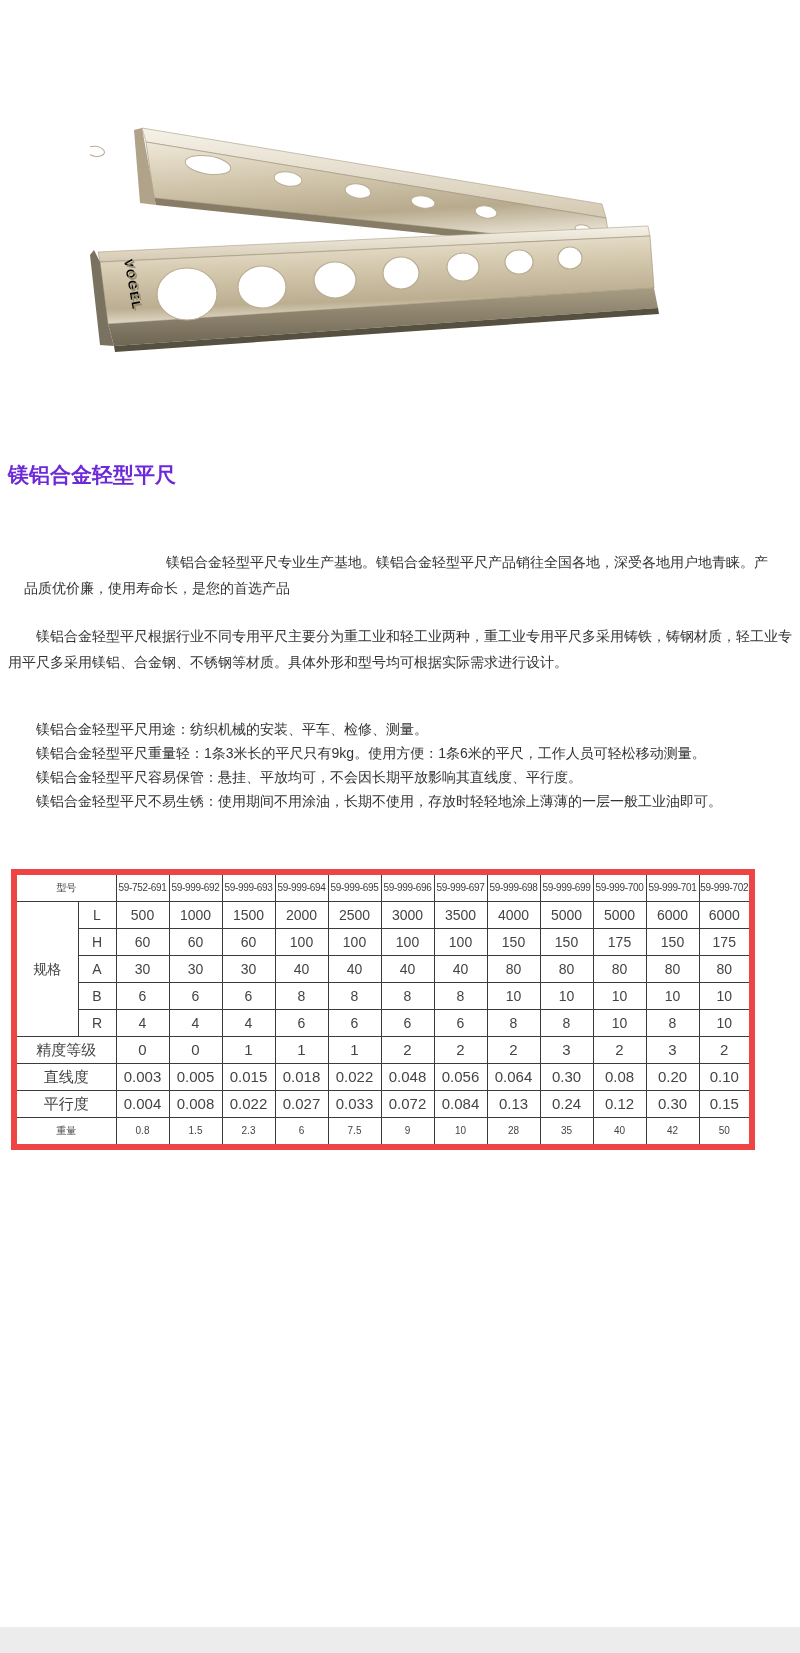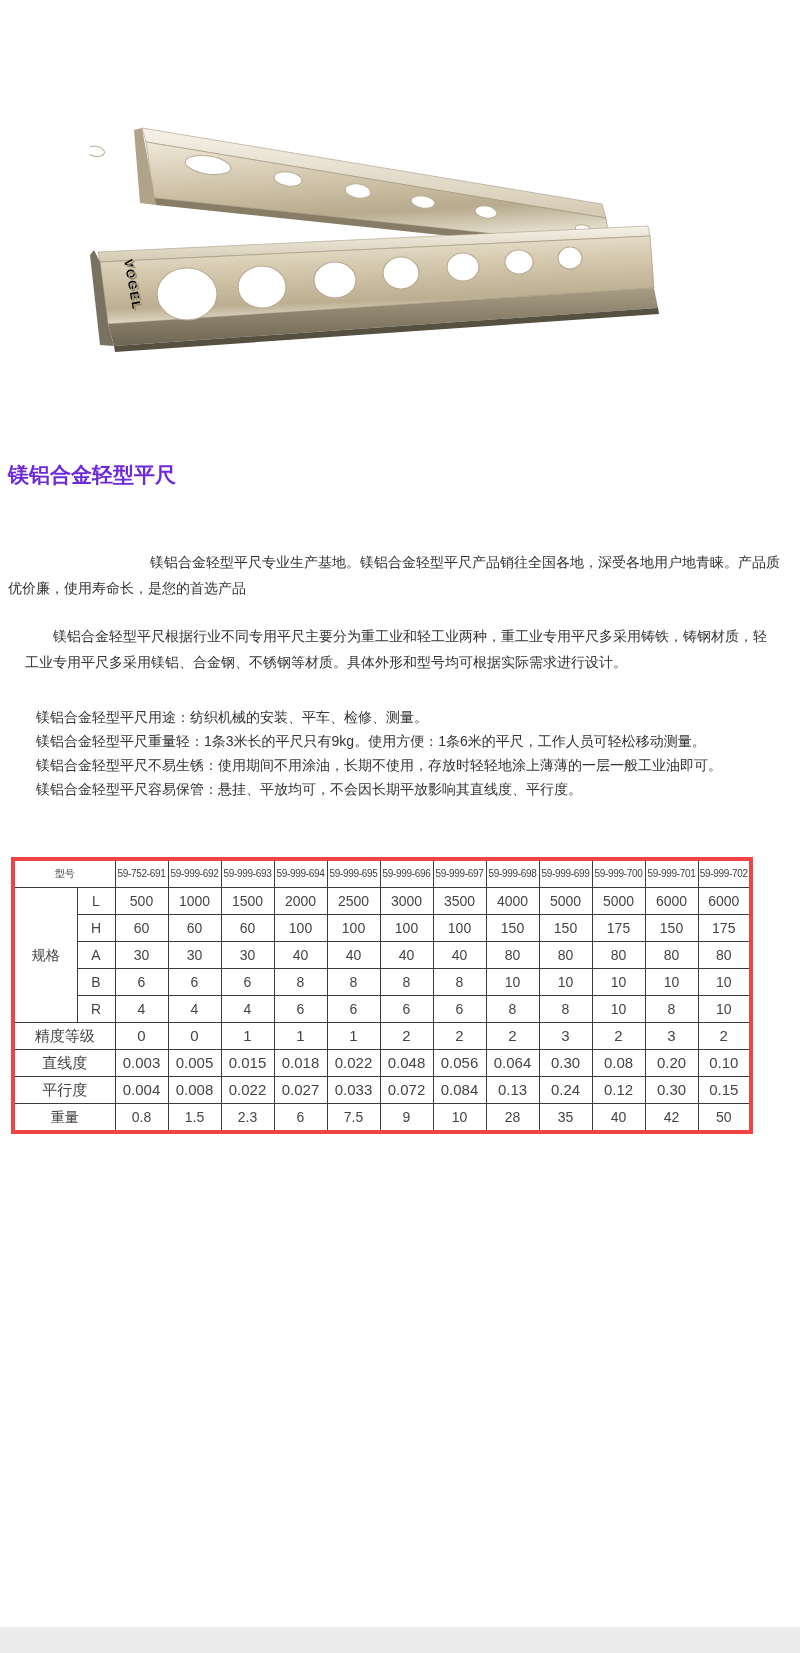--- a/index.html
+++ b/index.html
@@ -18,7 +18,7 @@
     font-weight:bold; color:#6d28d9;
   }
   .content { padding:0 8px; font-size:14px; line-height:26px; color:#333; }
-  .p-intro    { margin:60px 0 0; text-indent:142px; }
+  .p-intro    { margin:60px 16px 0; text-indent:142px; }
   .p-industry { margin:22px 17px 0; text-indent:28px; }
   .features   { margin:30px 0 0; line-height:24px; }
   .features p { margin:0; text-indent:28px; }

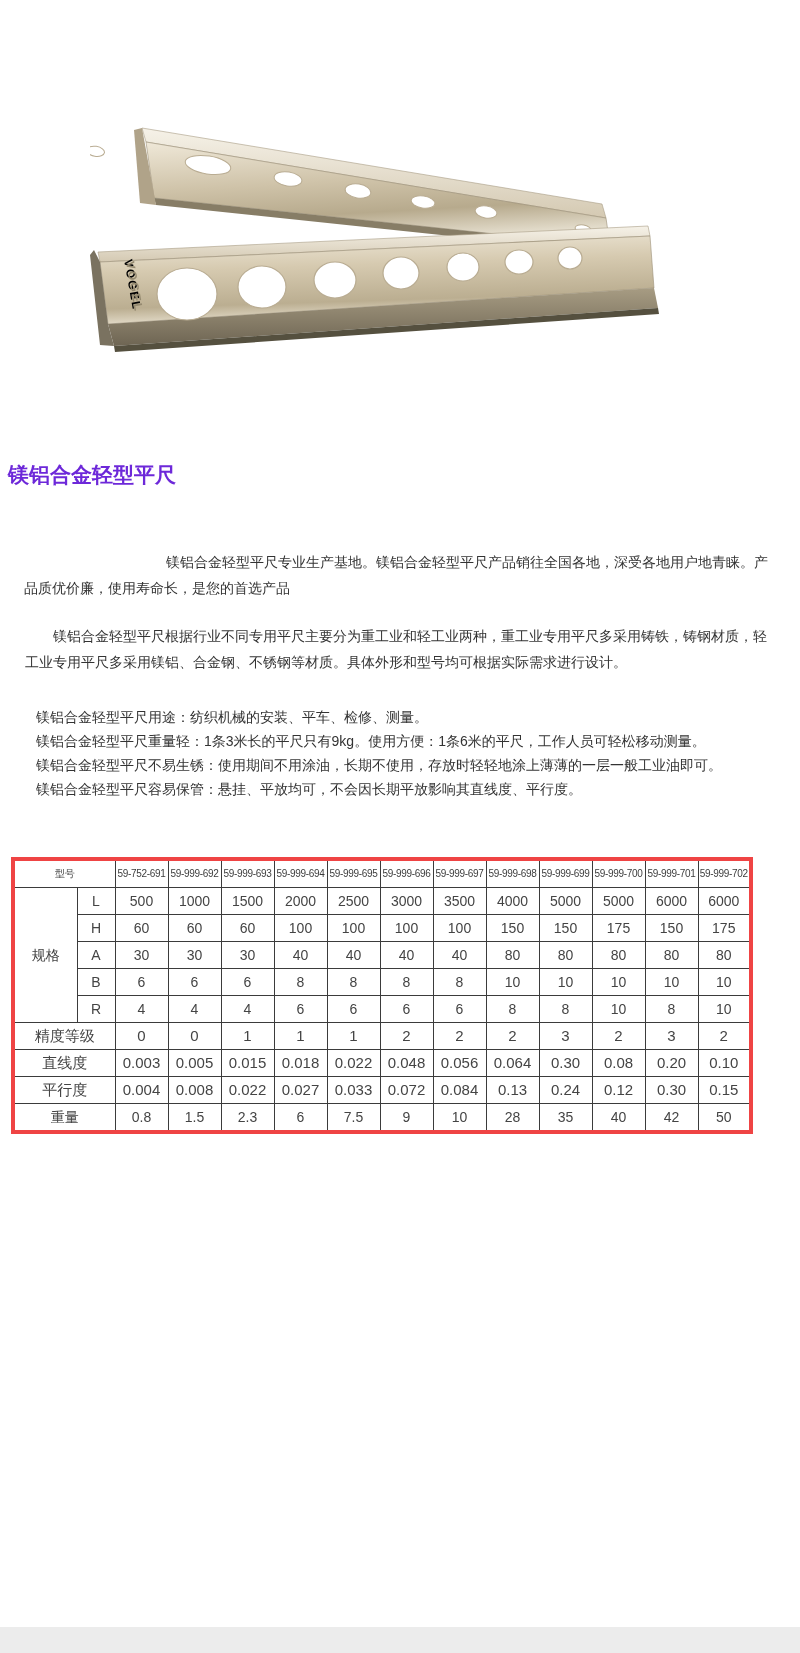--- a/index.html
+++ b/index.html
@@ -19,7 +19,7 @@
   }
   .content { padding:0 8px; font-size:14px; line-height:26px; color:#333; }
   .p-intro    { margin:60px 16px 0; text-indent:142px; }
-  .p-industry { margin:22px 17px 0; text-indent:28px; }
+  .p-industry { margin:22px 0 0; text-indent:28px; }
   .features   { margin:30px 0 0; line-height:24px; }
   .features p { margin:0; text-indent:28px; }
   .spec-intro { margin:10px 0 0; line-height:24px; }

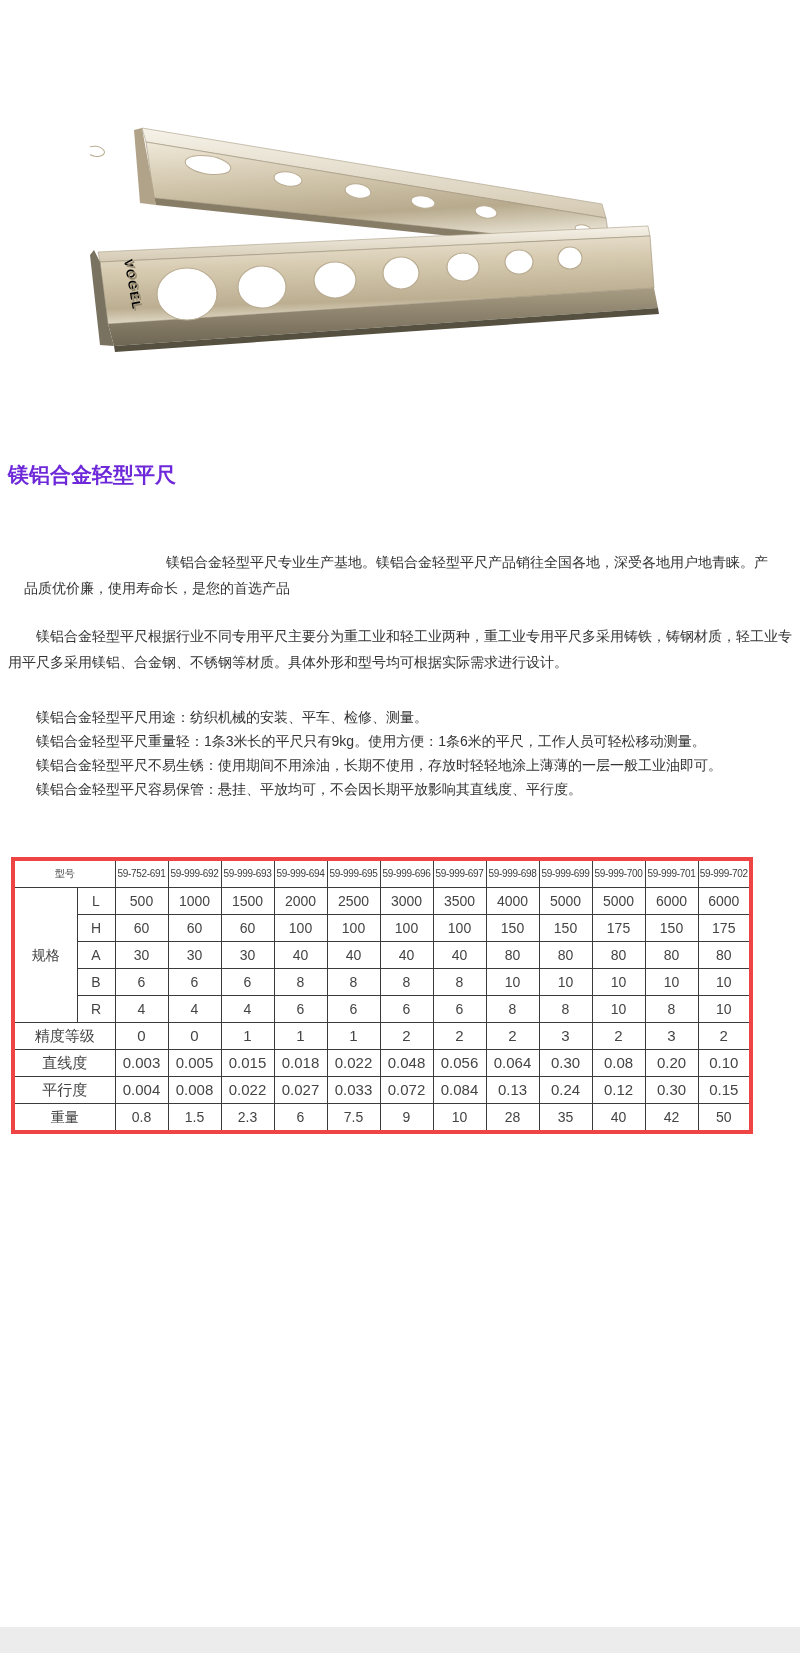--- a/index.html
+++ b/index.html
@@ -20,7 +20,7 @@
   .content { padding:0 8px; font-size:14px; line-height:26px; color:#333; }
   .p-intro    { margin:60px 16px 0; text-indent:142px; }
   .p-industry { margin:22px 0 0; text-indent:28px; }
-  .features   { margin:30px 0 0; line-height:24px; }
+  .features   { margin:42px 0 0; line-height:24px; }
   .features p { margin:0; text-indent:28px; }
   .spec-intro { margin:10px 0 0; line-height:24px; }
   

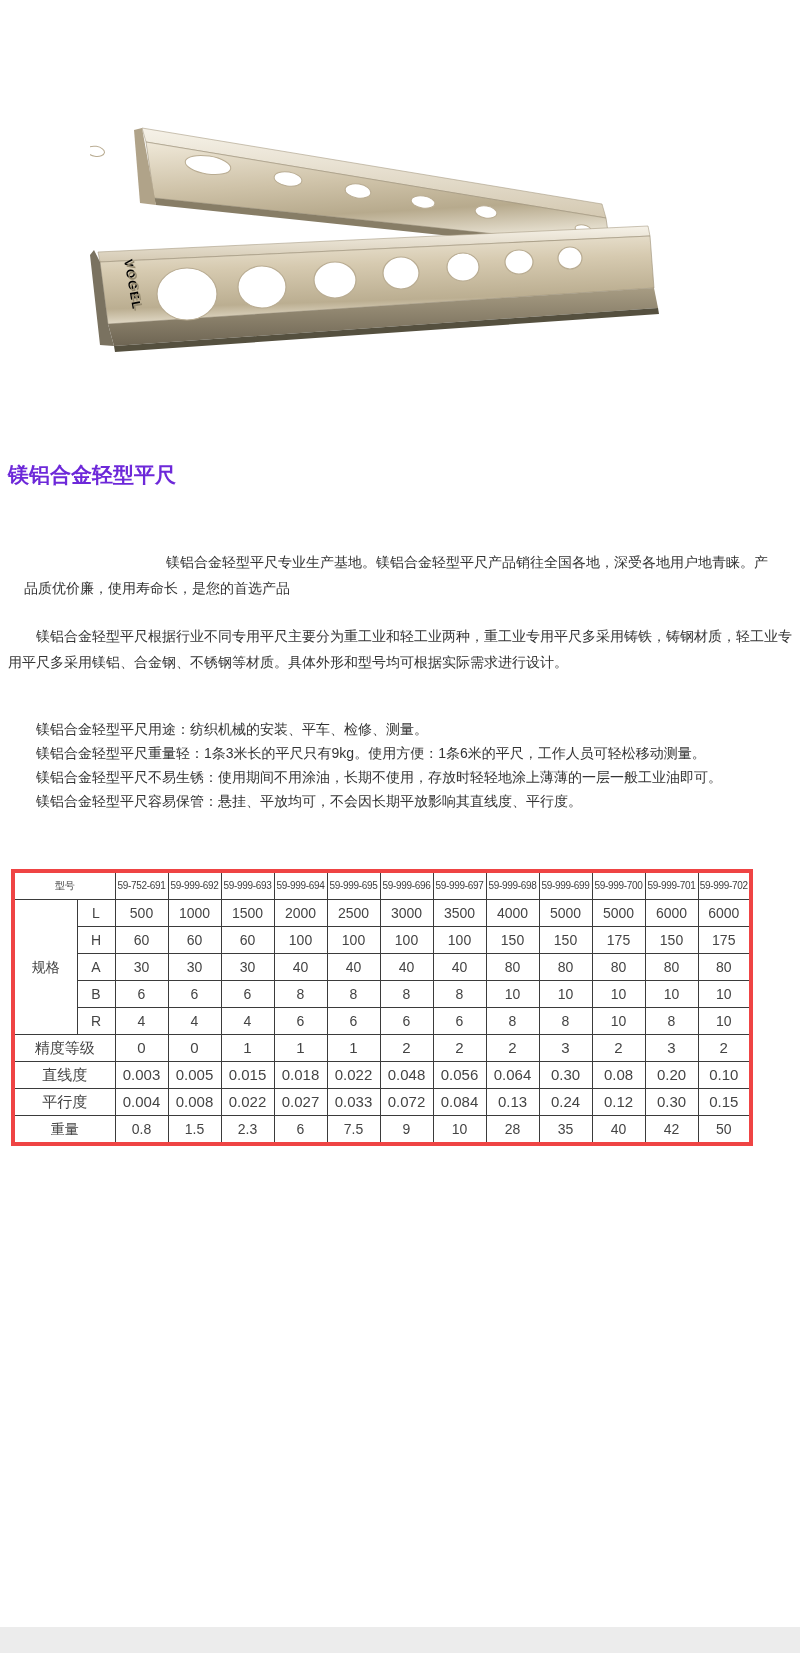--- a/index.html
+++ b/index.html
@@ -115,8 +115,8 @@
   <div class="features">
     <p>镁铝合金轻型平尺用途：纺织机械的安装、平车、检修、测量。</p>
     <p>镁铝合金轻型平尺重量轻：1条3米长的平尺只有9kg。使用方便：1条6米的平尺，工作人员可轻松移动测量。</p>
+    <p>镁铝合金轻型平尺容易保管：悬挂、平放均可，不会因长期平放影响其直线度、平行度。</p>
     <p>镁铝合金轻型平尺不易生锈：使用期间不用涂油，长期不使用，存放时轻轻地涂上薄薄的一层一般工业油即可。</p>
-    <p>镁铝合金轻型平尺容易保管：悬挂、平放均可，不会因长期平放影响其直线度、平行度。</p>
   </div>
 
 

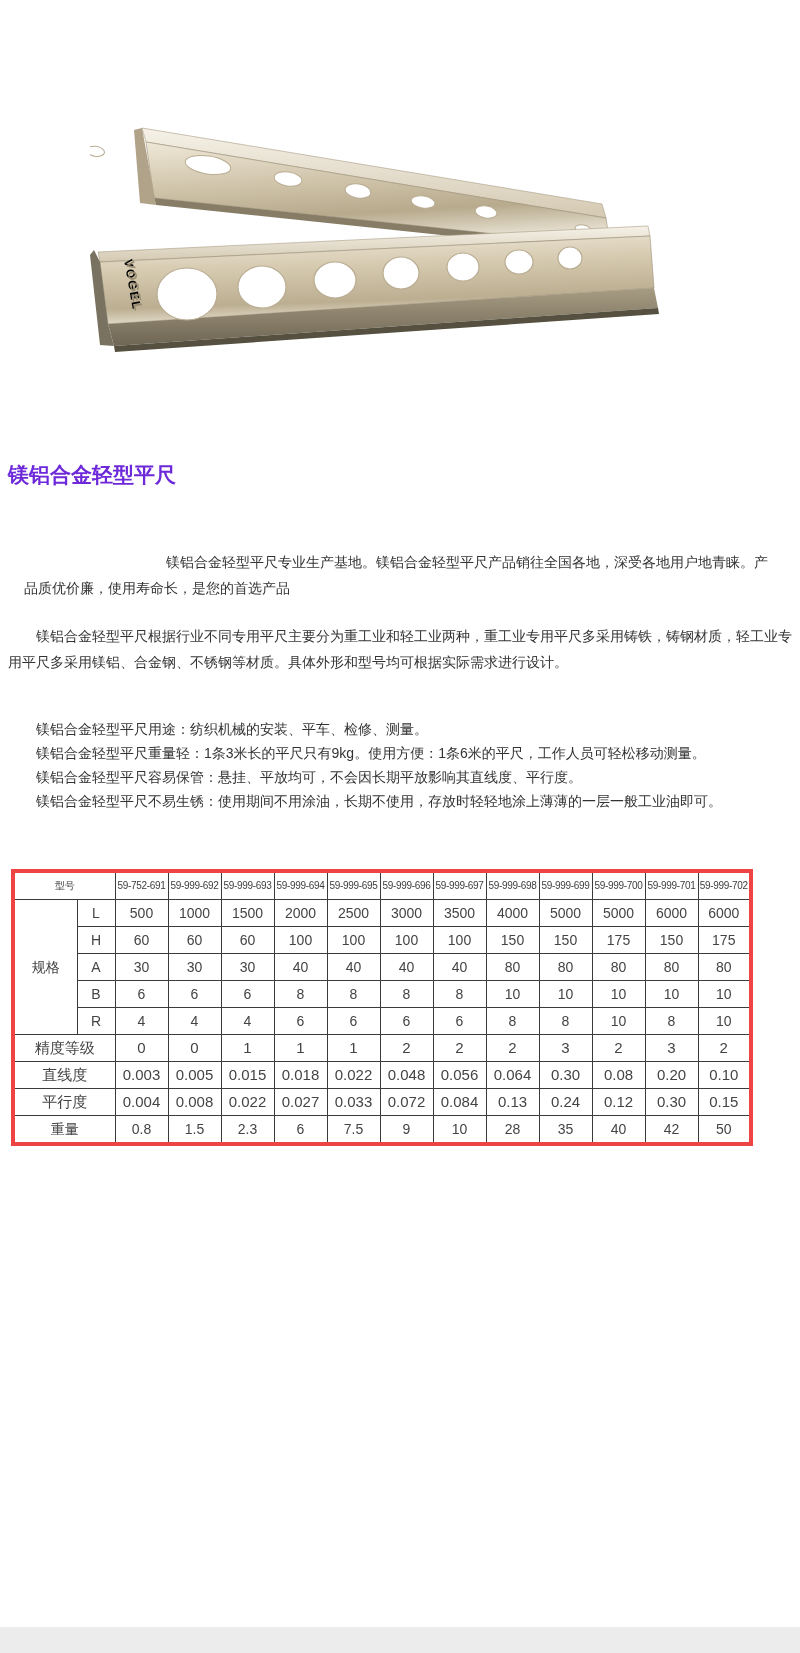--- a/index.html
+++ b/index.html
@@ -26,7 +26,7 @@
   
   table.spec {
     margin:56px 0 0 3px; border-collapse:collapse; table-layout:fixed;
-    width:741px; border:4px solid #ef4444;
+    width:741px; border:6px solid #ef4444;
   }
   table.spec td {
     border:1px solid #3b3b3b; text-align:center; vertical-align:middle;

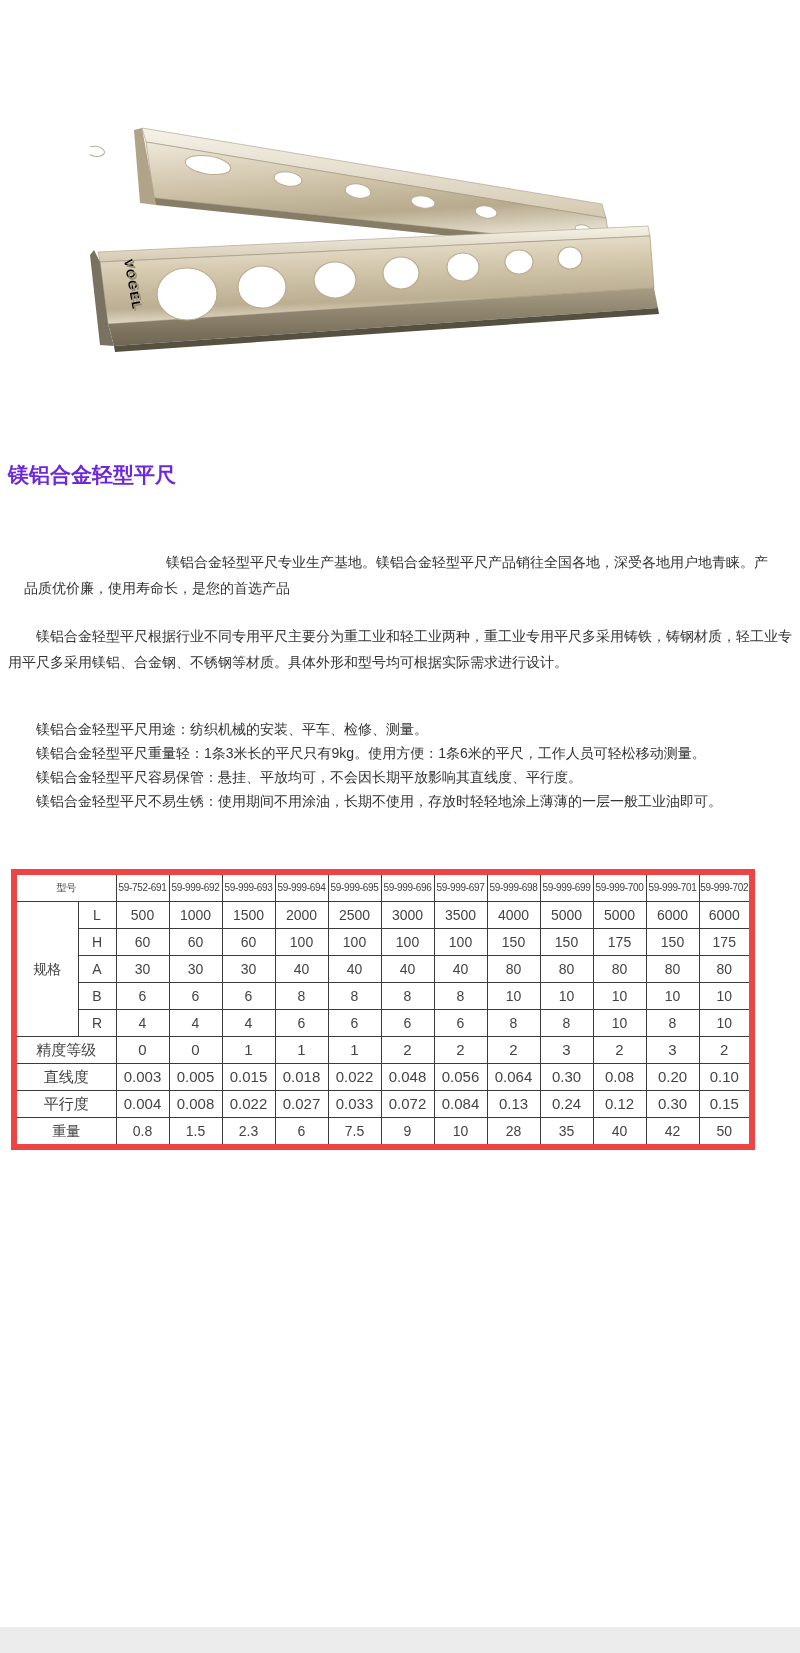--- a/index.html
+++ b/index.html
@@ -38,7 +38,7 @@
   td.c-sub    { font-size:14px; }
   tr.row-extra td { height:23px; font-size:15px; }
   td.c-rowlabel   { font-size:14px; }
-  tr.row-weight td { height:28px; font-size:14px; }
+  tr.row-weight td { height:28px; font-size:10px; }
   
   .footer-bar {
     position:absolute; left:0; bottom:0; width:800px; height:26px;

